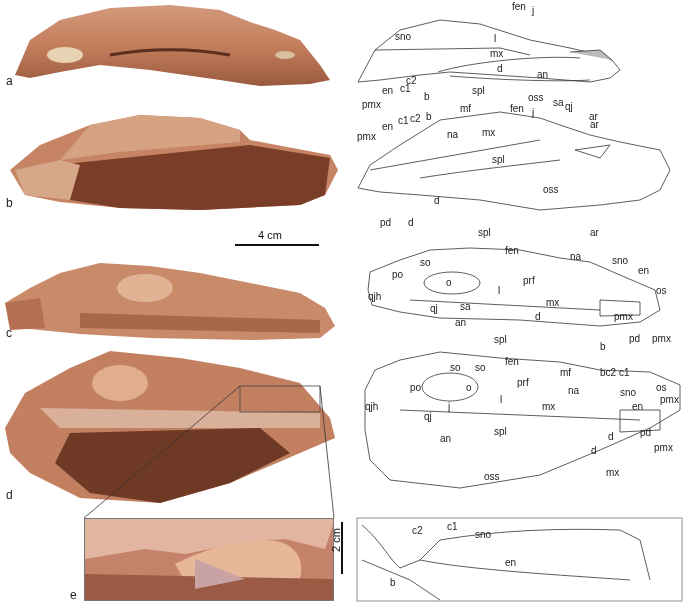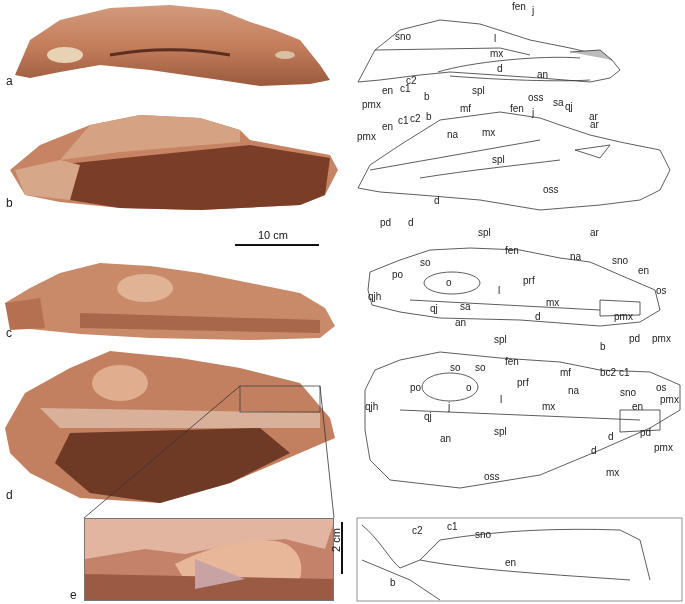--- a/index.html
+++ b/index.html
@@ -42,7 +42,7 @@
 </div>
 <div class="panel-letter" style="left:6px;top:196px;">b</div>
 
-<div class="scale-text" style="left:258px;top:229px;">10 cm</div>
+<div class="scale-text" style="left:258px;top:229px;">4 cm</div>
 <div class="abs" style="left:235px;top:244px;width:84px;height:2px;background:#111;"></div>
 
 <div class="photo" style="left:0;top:258px;width:340px;height:90px;">

